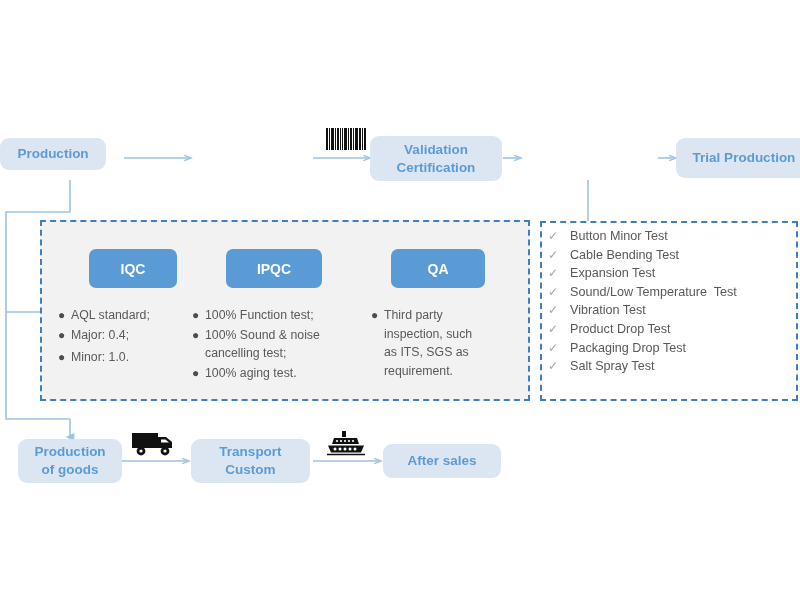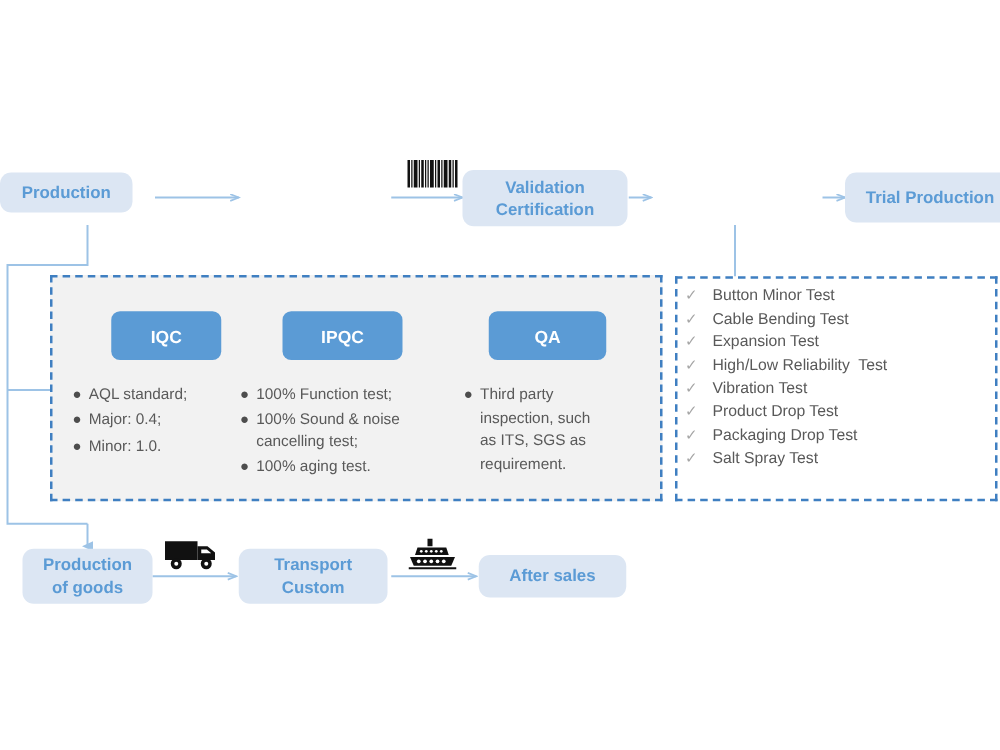--- a/index.html
+++ b/index.html
@@ -277,7 +277,7 @@
     </div>
     <div class="check-row">
       <span class="check-mark">✓</span>
-      <span class="check-text">High/Low Reliability  Test</span>
+      <span class="check-text">Sound/Low Temperature  Test</span>
     </div>
     <div class="check-row">
       <span class="check-mark">✓</span>

